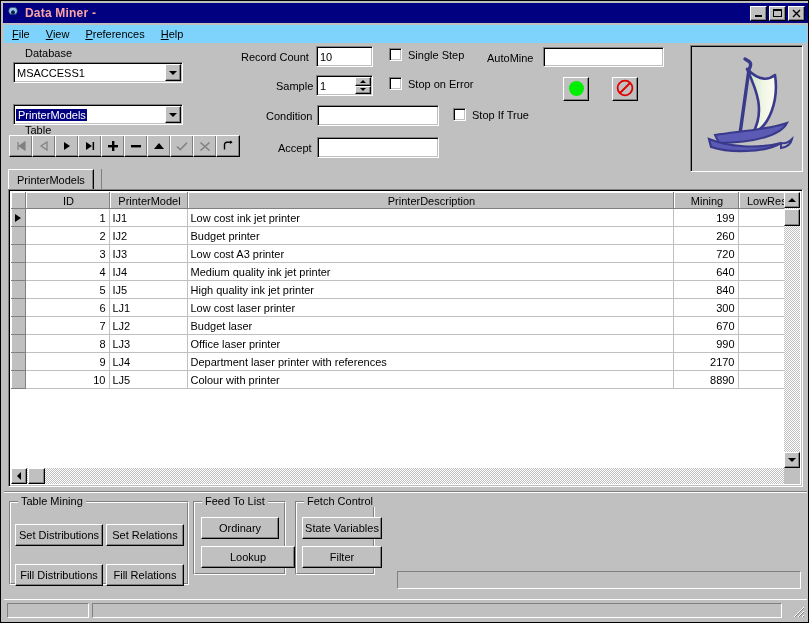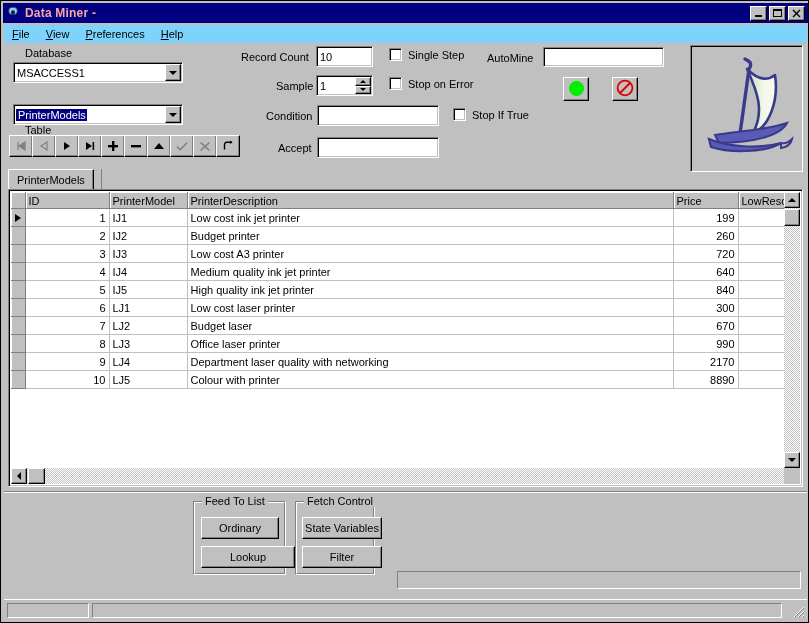--- a/index.html
+++ b/index.html
@@ -312,7 +312,7 @@
     height: 16px;
     font-weight: normal;
     font-size: 11px;
-    text-align: left;
+    text-align: center;
     padding: 0 0 0 3px;
     color: #000;
     white-space: nowrap;

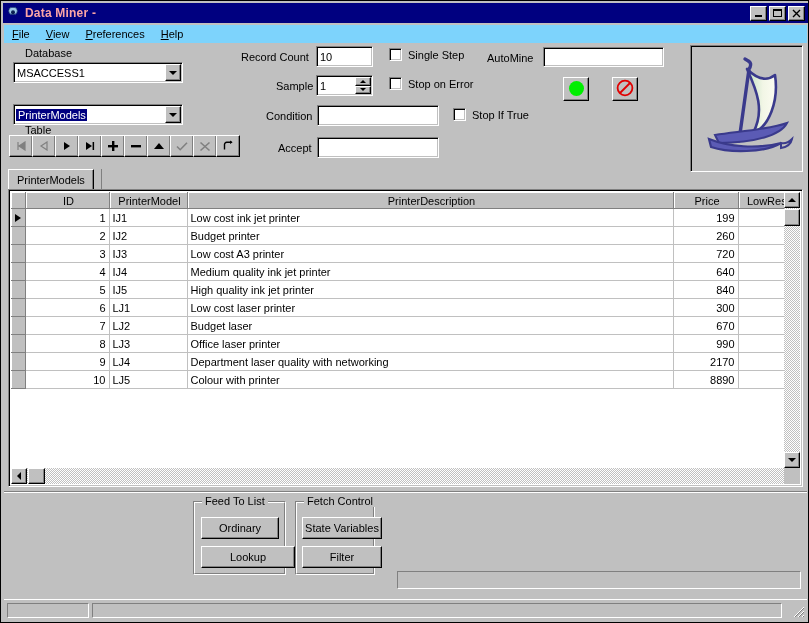--- a/index.html
+++ b/index.html
@@ -705,7 +705,7 @@
             <th>ID</th>
             <th>PrinterModel</th>
             <th>PrinterDescription</th>
-            <th>Price</th>
+            <th>Mining</th>
             <th>LowResolution</th>
           </tr>
         </thead>

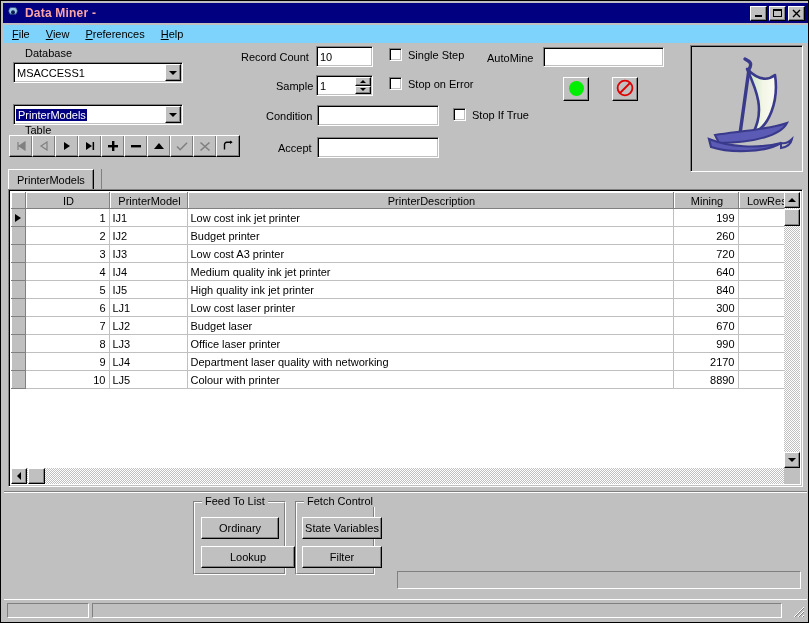--- a/index.html
+++ b/index.html
@@ -780,7 +780,7 @@
               <td class="ind"></td>
               <td class="num">9</td>
               <td>LJ4</td>
-              <td>Department laser quality with networking</td>
+              <td>Department laser printer with references</td>
               <td class="num">2170</td>
               <td class="num">300</td>
             </tr>

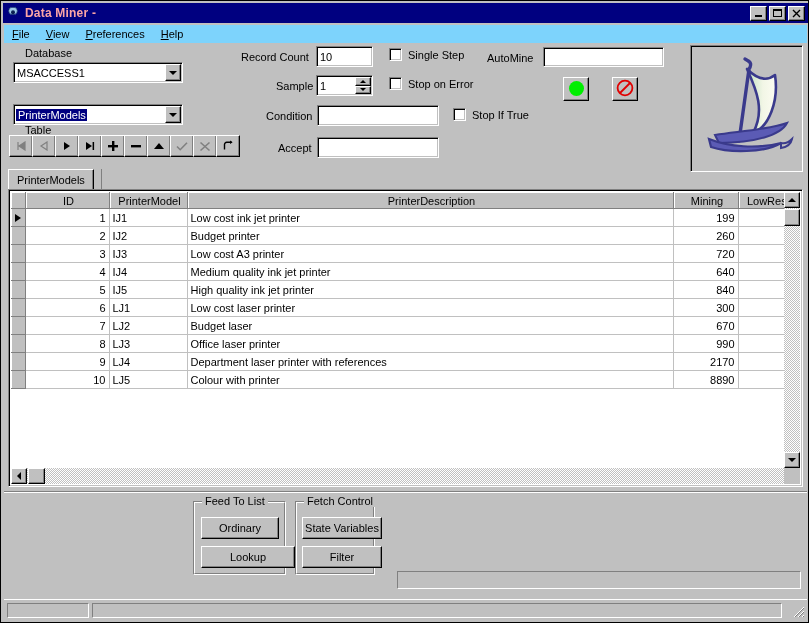--- a/index.html
+++ b/index.html
@@ -819,6 +819,14 @@
 
   <div class="bottom-sep"></div>
 
+  <div class="gbox" style="left:8px; top:500px; width:180px; height:84px;">
+    <div class="gbox-inner"></div>
+    <div class="gbox-title">Table Mining</div>
+    <div class="pbtn" style="left:5px; top:22px; width:88px; height:22px;">Set Distributions</div>
+    <div class="pbtn" style="left:96px; top:22px; width:78px; height:22px;">Set Relations</div>
+    <div class="pbtn" style="left:5px; top:62px; width:88px; height:22px;">Fill Distributions</div>
+    <div class="pbtn" style="left:96px; top:62px; width:78px; height:22px;">Fill Relations</div>
+  </div>
 
   <div class="gbox" style="left:192px; top:500px; width:93px; height:74px;">
     <div class="gbox-inner"></div>

